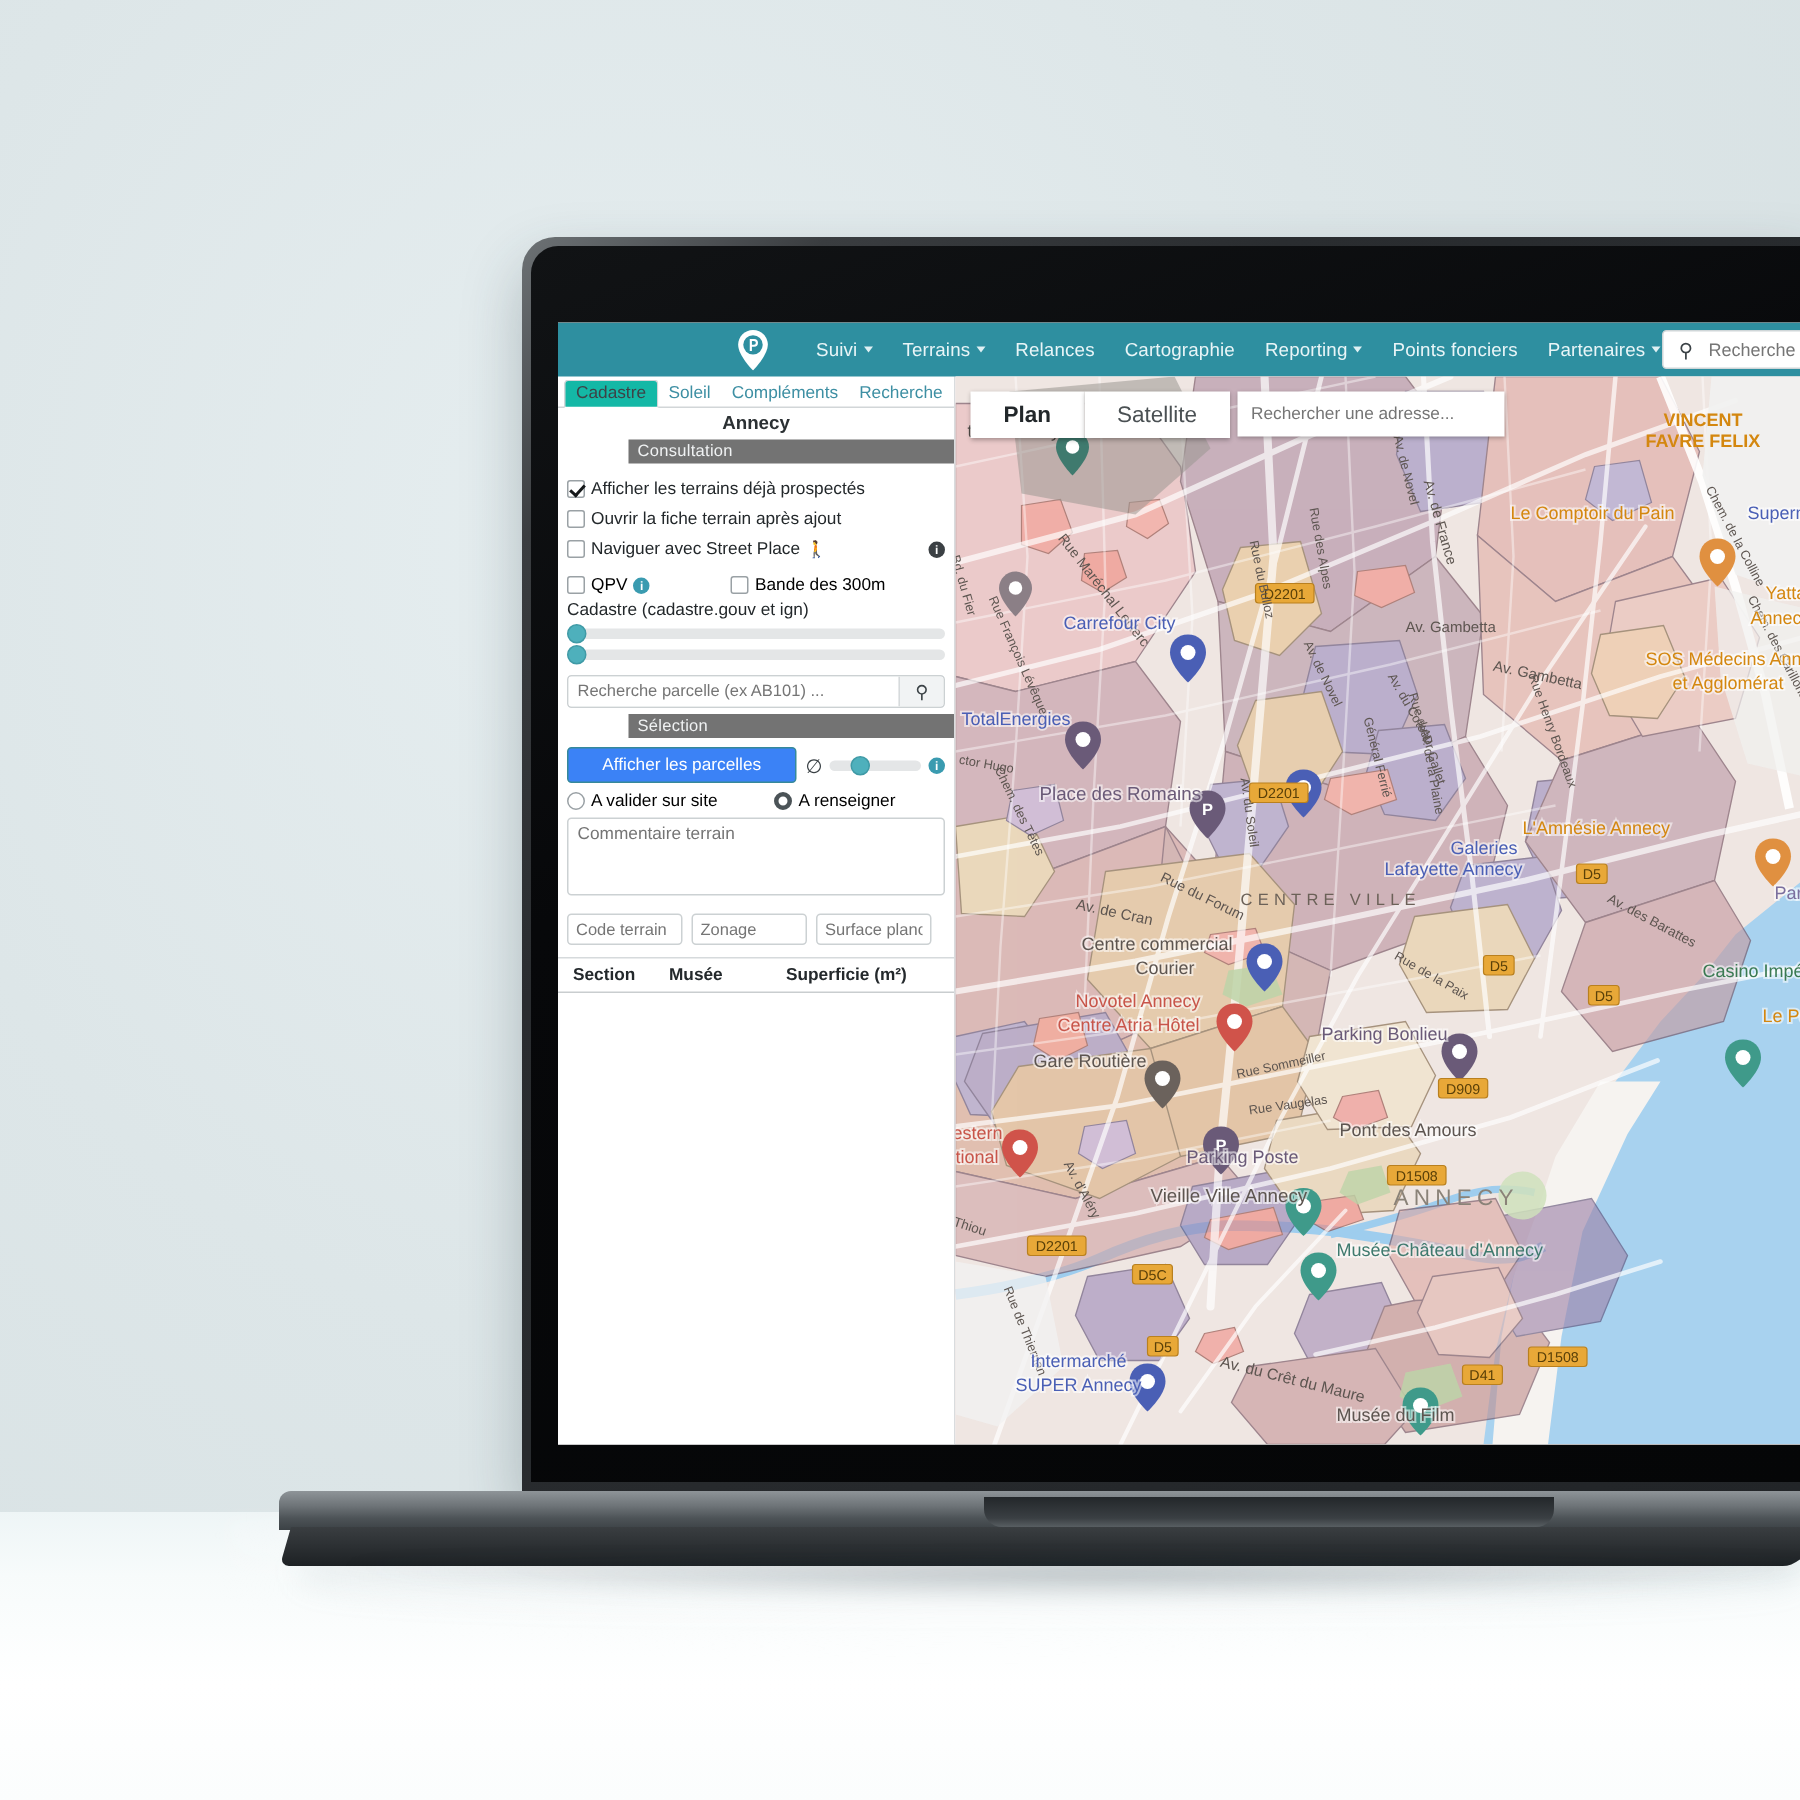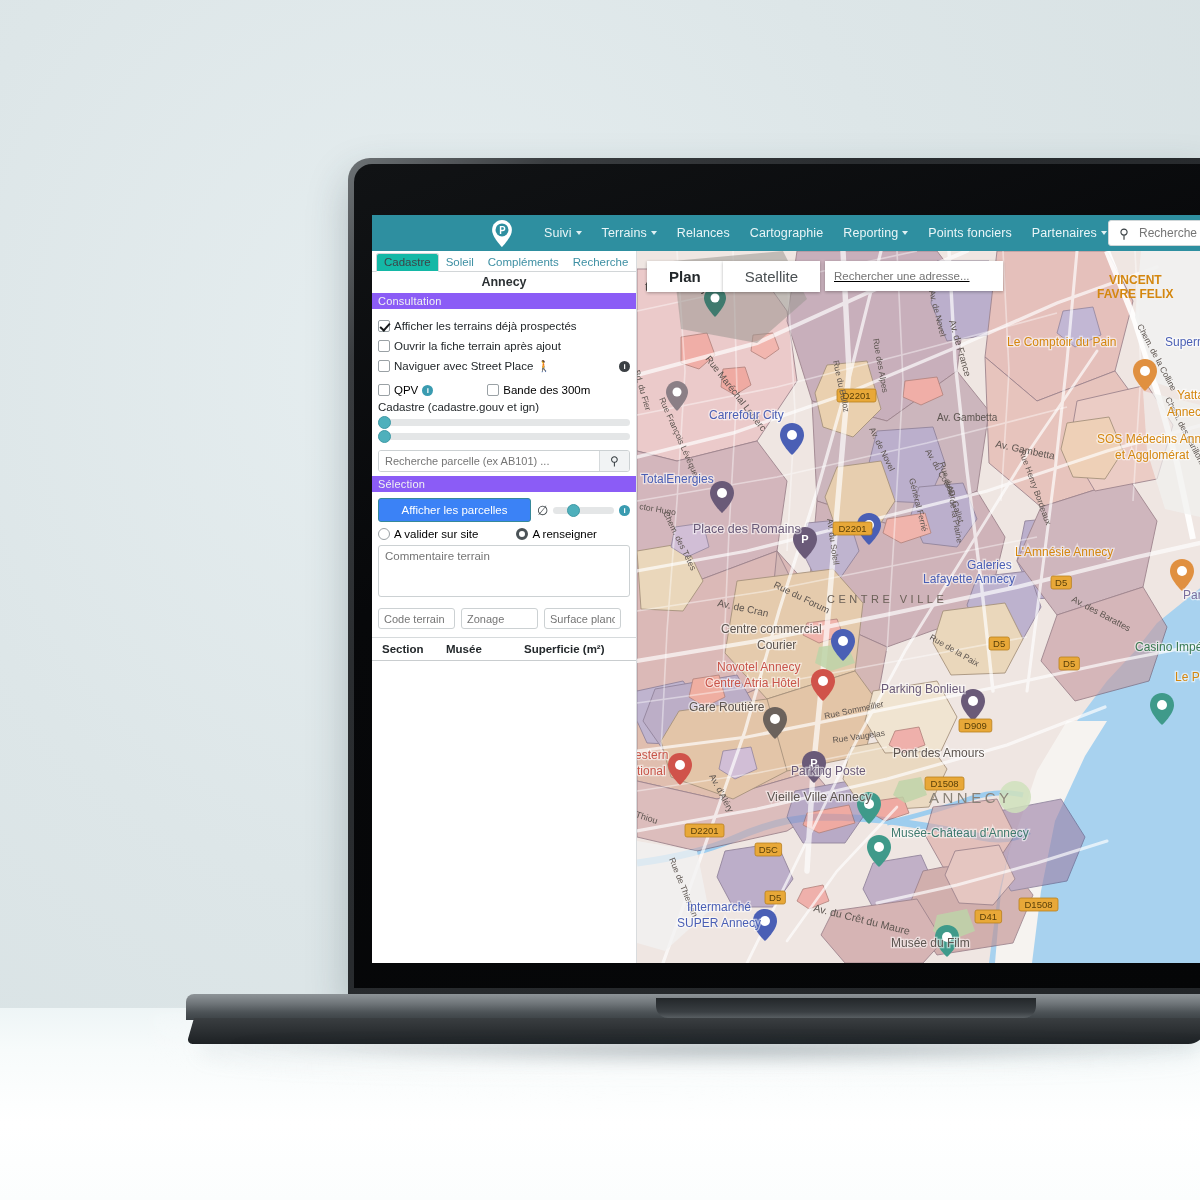--- a/index.html
+++ b/index.html
@@ -186,7 +186,7 @@
   .segbtn.on{ font-weight:bold; color:#22272a; }
   .addrbox{
     position:absolute; left:188px; top:10px; width:178px; height:30px; background:#fff;
-    box-shadow:0 1px 3px rgba(0,0,0,.3); display:flex; align-items:center; padding:0 9px; z-index:6;text-decoration:underline;
+    box-shadow:0 1px 3px rgba(0,0,0,.3); display:flex; align-items:center; padding:0 9px; z-index:6;
   }
   .addrbox input{ border:0; outline:0; font-size:11.5px; color:#8a9094; width:100%;
                   font-family:"Liberation Sans", sans-serif; background:transparent;}

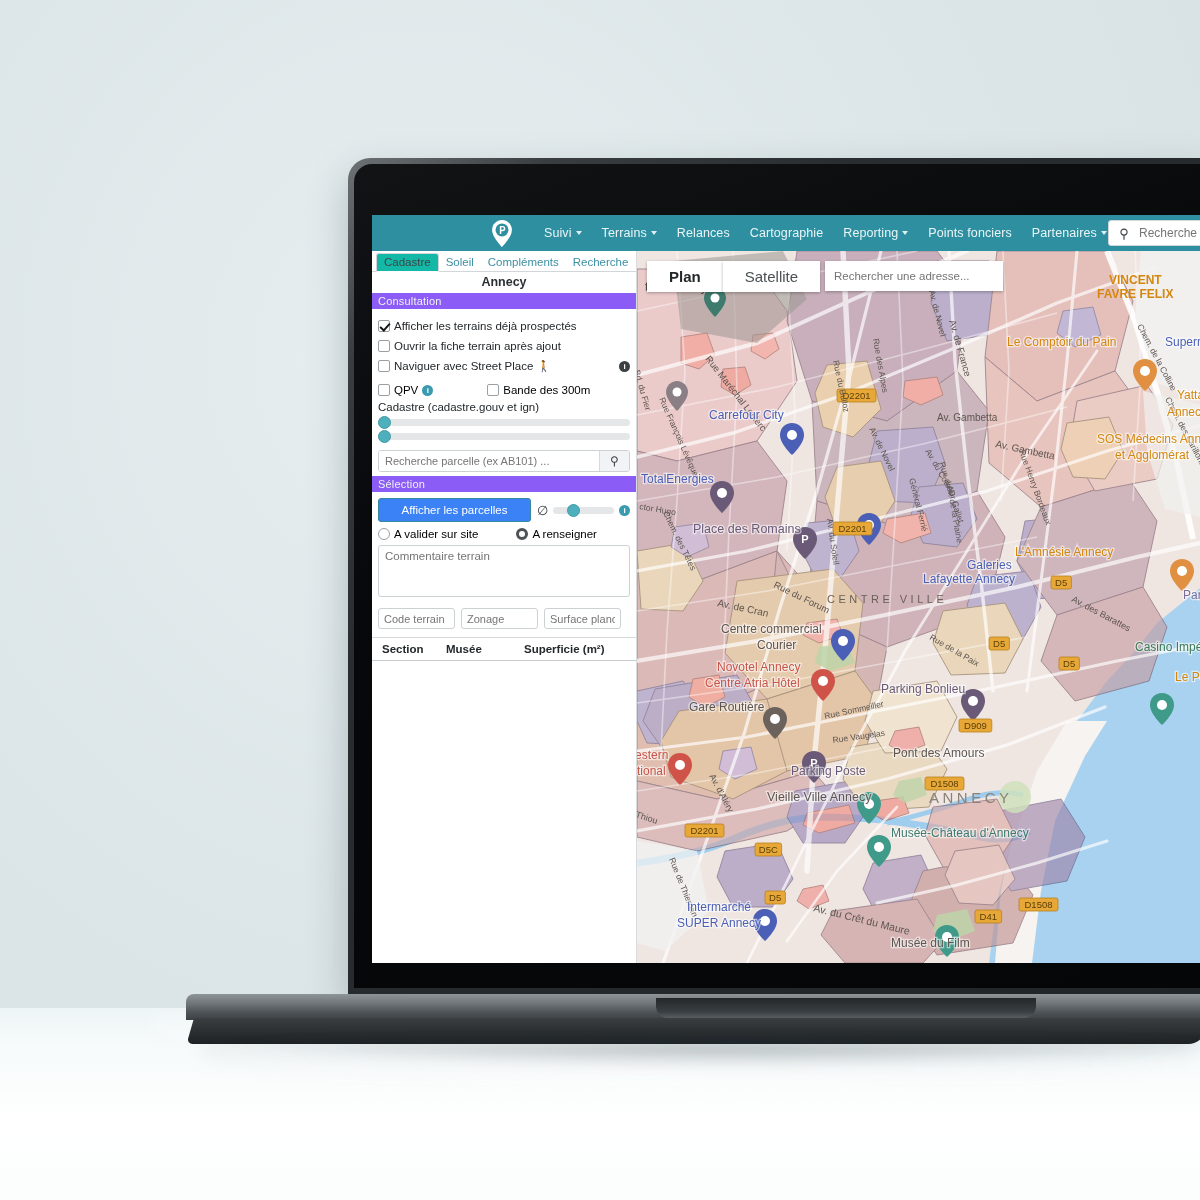--- a/index.html
+++ b/index.html
@@ -107,7 +107,7 @@
                margin-bottom:-1px; border-radius:3px 3px 0 0; }
   .city{ text-align:center; font-weight:bold; font-size:12.5px; padding:3px 0 4px; color:#2b3033;}
   .sec-head{
-    background:#8b5cf6; color:#f0f2f3; font-size:11px; padding:2px 6px; letter-spacing:.2px;
+    background:#737373; color:#f0f2f3; font-size:11px; padding:2px 6px; letter-spacing:.2px;margin-left:47px;
   }
   .rows{ padding:7px 6px 4px;text-align:center; }
   .row{ display:flex; align-items:center; gap:4px; height:20px; font-size:11.5px; color:#23282b;}

